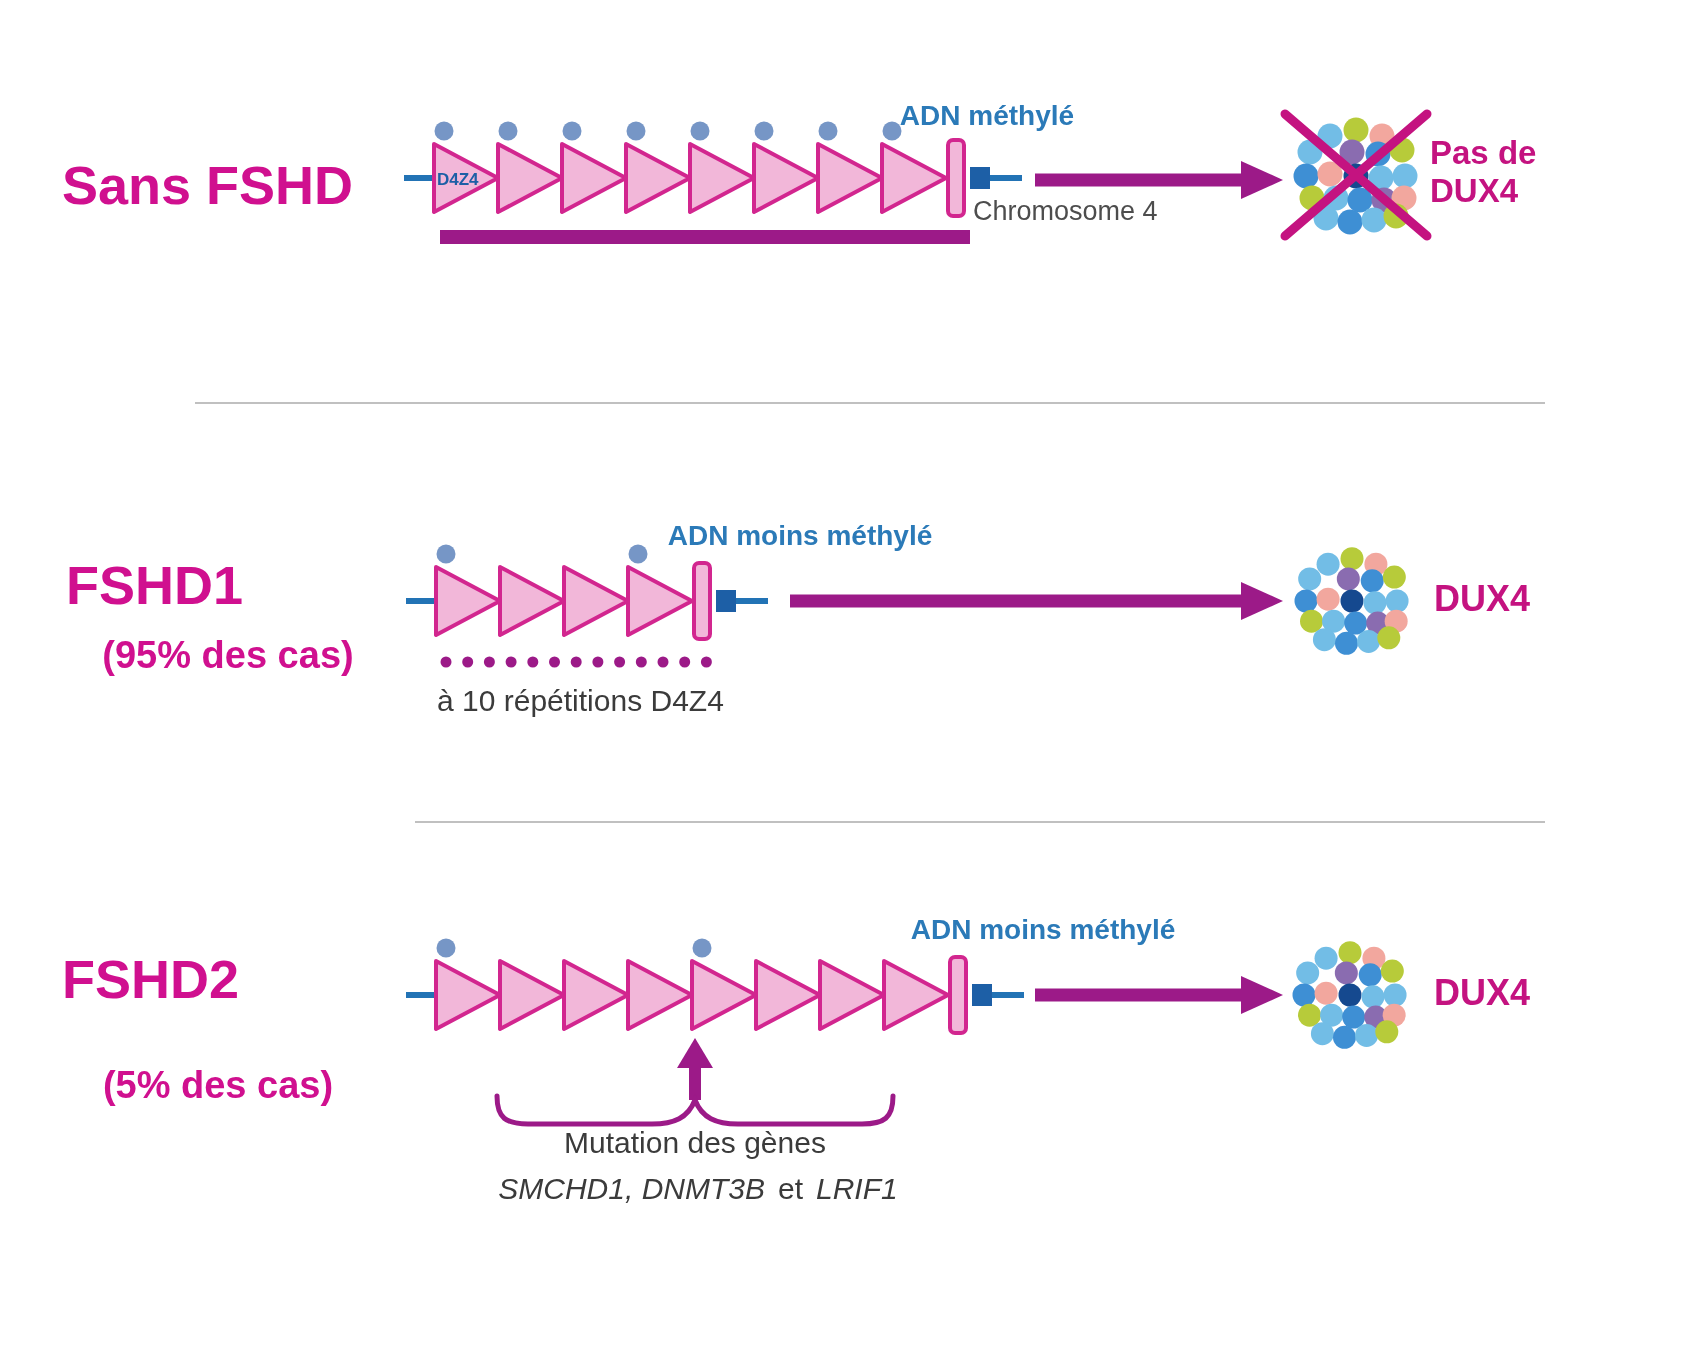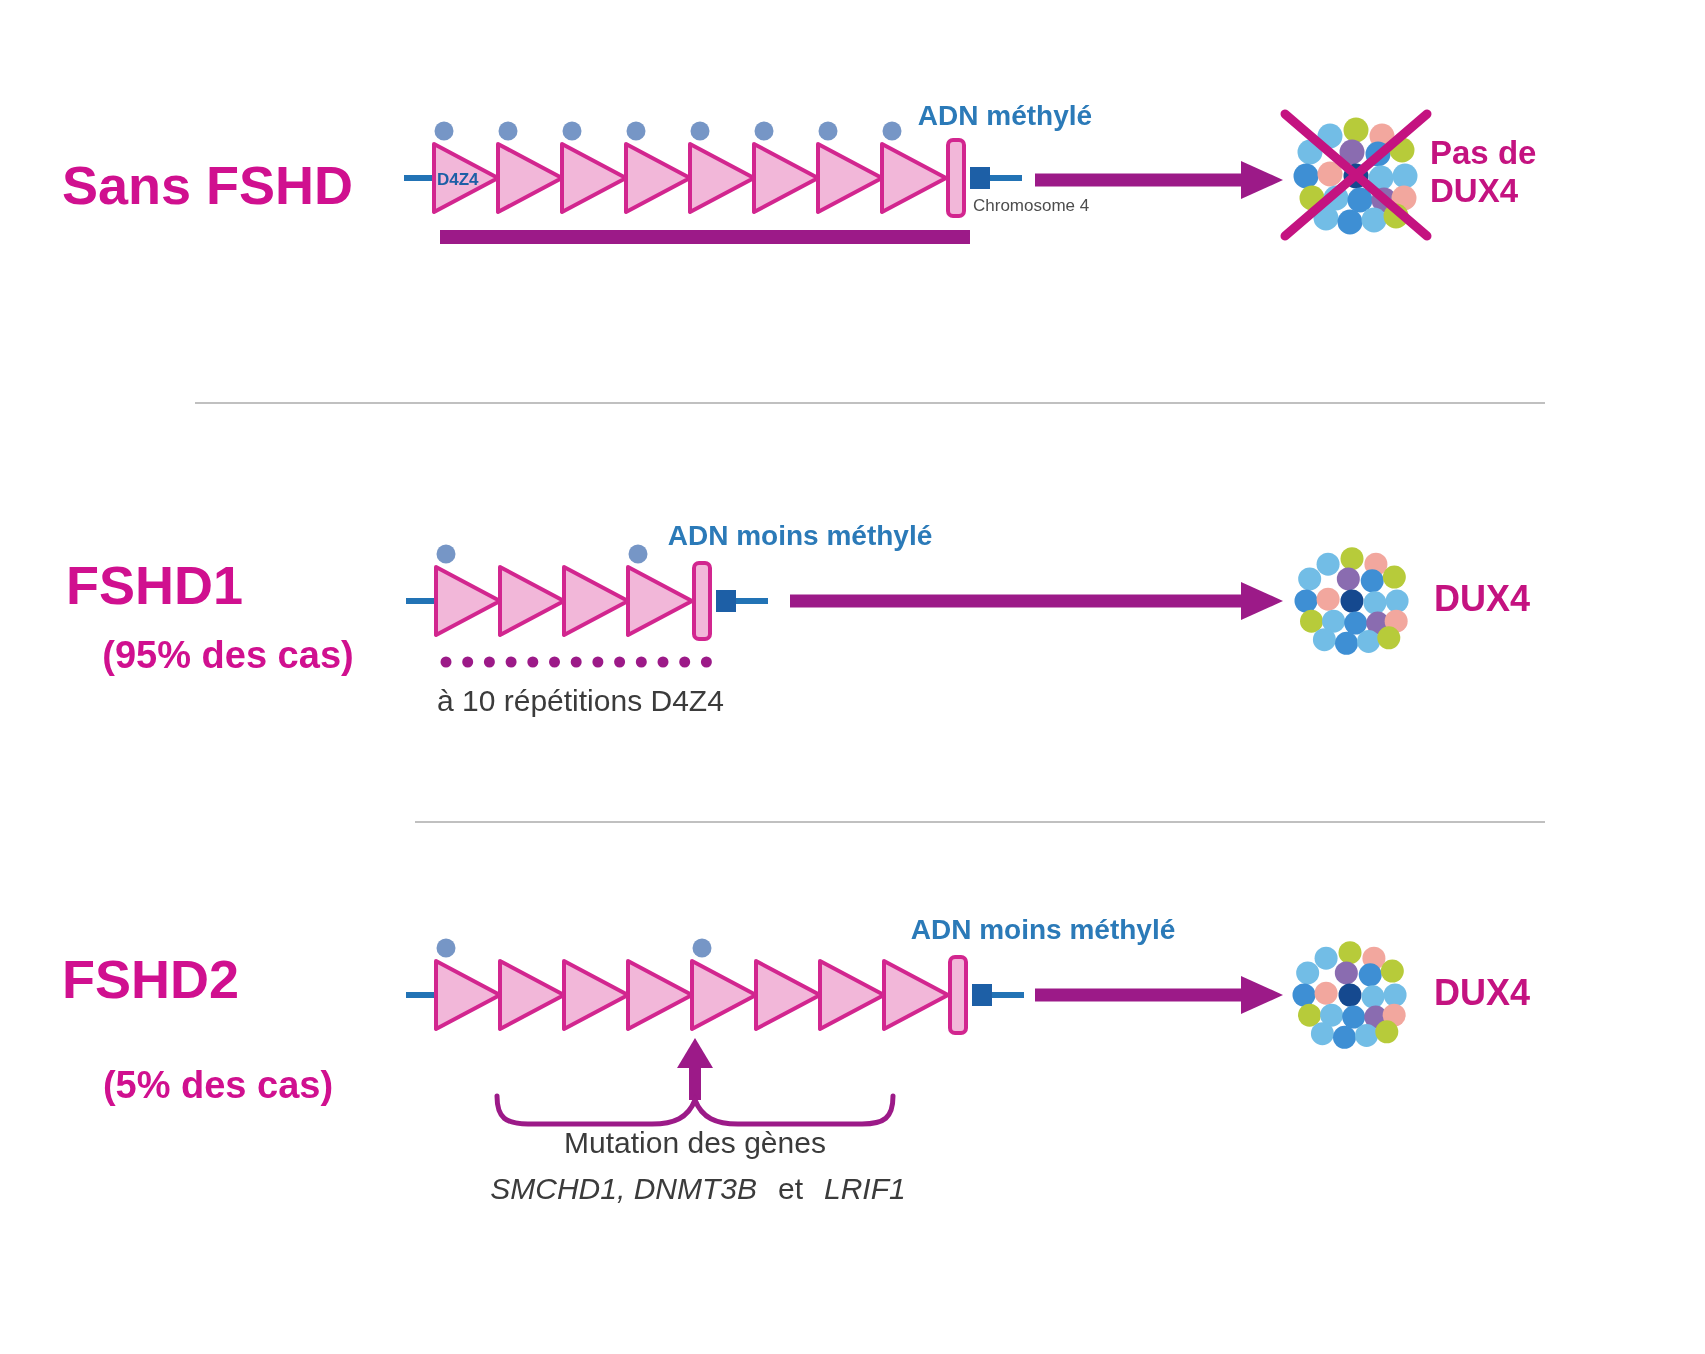--- a/index.html
+++ b/index.html
@@ -168,7 +168,7 @@
     </svg>
 
   <div class="abs label-main" style="left:62px;top:154px;width:320px">Sans FSHD</div>
-  <div class="abs blue-label" style="left:855px;top:100px;width:300px">ADN méthylé</div>
+  <div class="abs blue-label" style="left:837px;top:100px;width:300px">ADN méthylé</div>
   <div class="abs gray-small" style="left:973px;top:196px">Chromosome 4</div>
   <div class="abs result-text" style="left:1430px;top:134px">
     <div>Pas de</div>

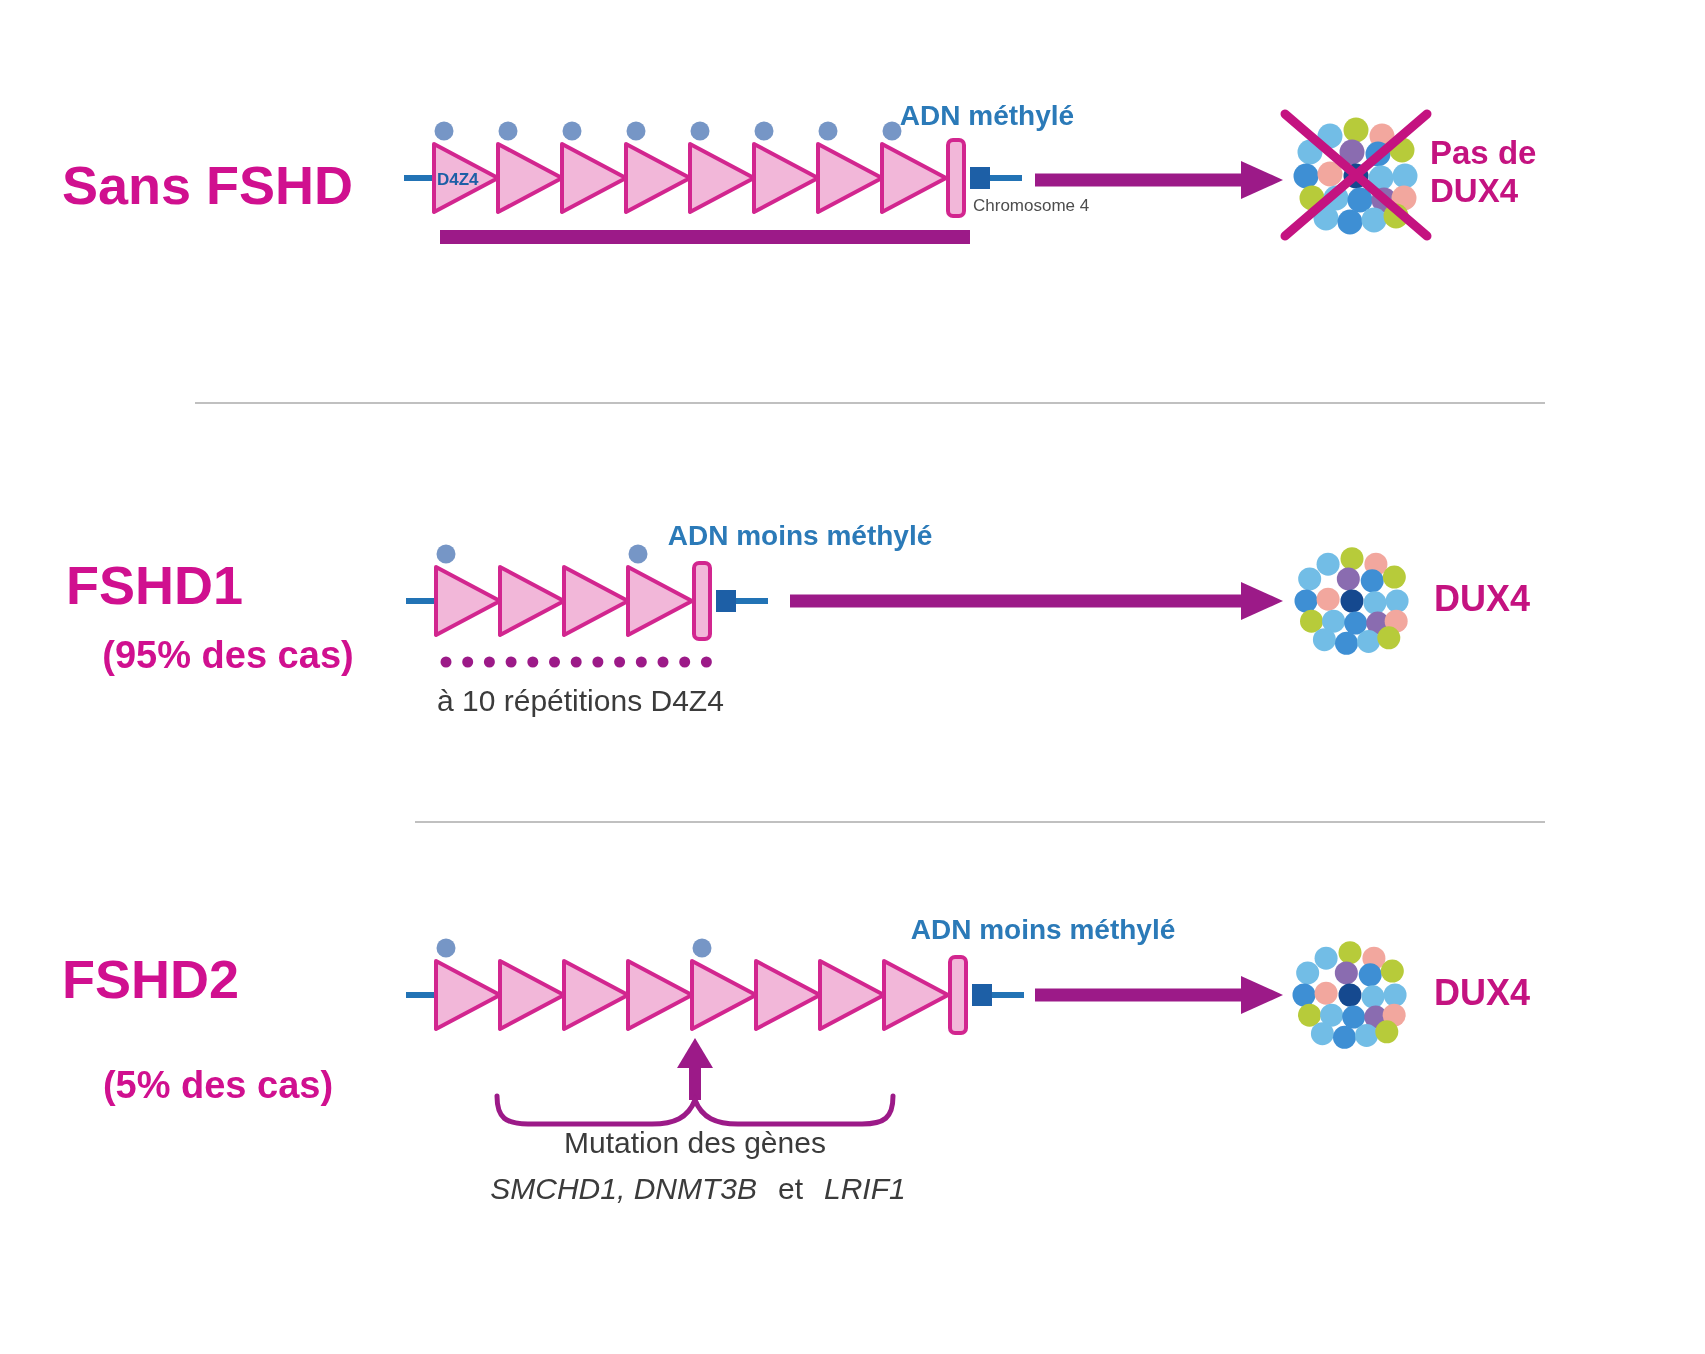--- a/index.html
+++ b/index.html
@@ -12,7 +12,7 @@
   .label-sub{font-size:38px;font-weight:bold;color:var(--label-magenta);text-align:center}
   .blue-label{font-size:28px;font-weight:bold;color:var(--text-blue);text-align:center}
   .gray-text{font-size:30px;color:var(--text-gray)}
-  .gray-small{font-size:17px;color:var(--chromosome-gray)}
+  .gray-small{font-size:27px;color:var(--chromosome-gray)}
   .result-text{font-size:33px;font-weight:bold;color:var(--dux4-pink);line-height:1.15}
   .result-big{font-size:36px;font-weight:bold;color:var(--dux4-pink)}
   .it{font-style:italic}

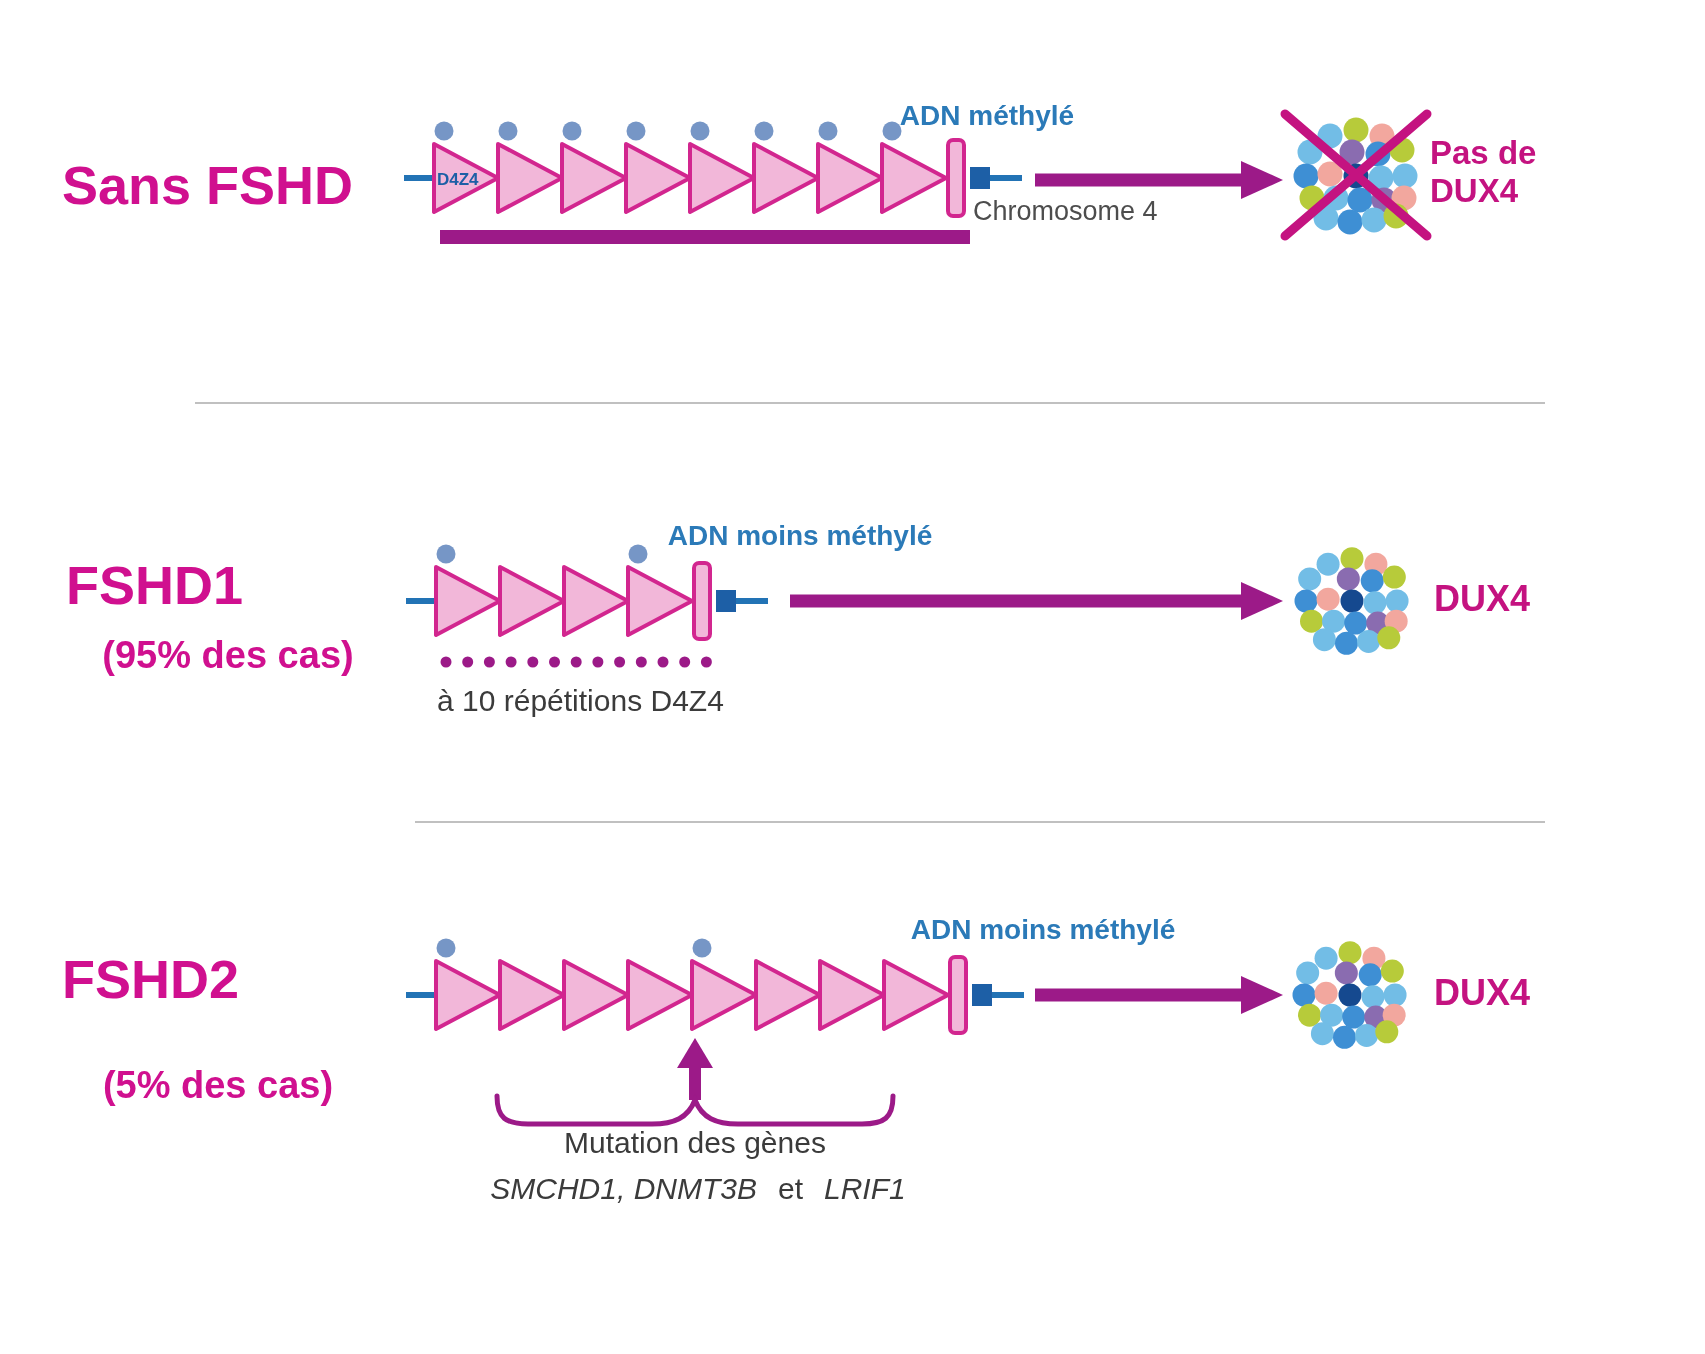--- a/index.html
+++ b/index.html
@@ -16,7 +16,7 @@
   .result-text{font-size:33px;font-weight:bold;color:var(--dux4-pink);line-height:1.15}
   .result-big{font-size:36px;font-weight:bold;color:var(--dux4-pink)}
   .it{font-style:italic}
-  .sep{margin:0 21px}
+  .sep{margin:0 13px}
 </style>
 </head>
 <body>

